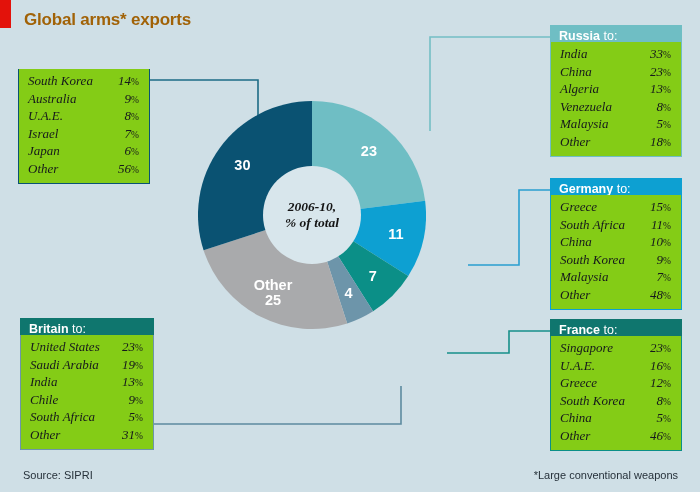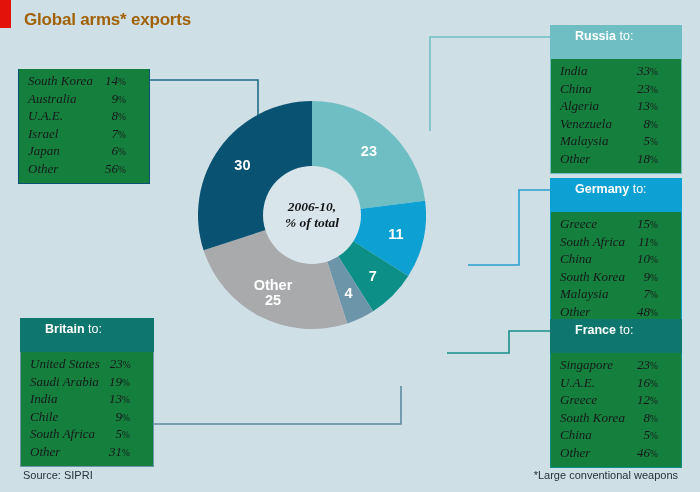--- a/index.html
+++ b/index.html
@@ -75,9 +75,9 @@
     box-sizing: border-box;
   }
   .box-head {
-    height: 34px;
+    height: 17px;
     line-height: 23px;
-    padding: 0 25px;
+    padding: 0 9px;
     color: #ffffff;
     font-size: 12.5px;
     white-space: nowrap;

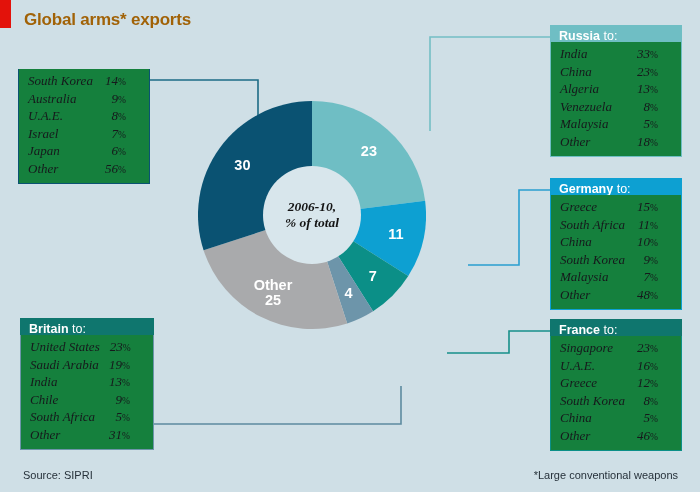--- a/index.html
+++ b/index.html
@@ -90,8 +90,8 @@
     font-weight: normal;
   }
   .box-body {
-    background: #15803d;
-    padding: 4px 23px 5px 9px;
+    background: #84cc16;
+    padding: 4px 10px 5px 9px;
     border: 1px solid;
     border-top: none;
     box-sizing: border-box;

